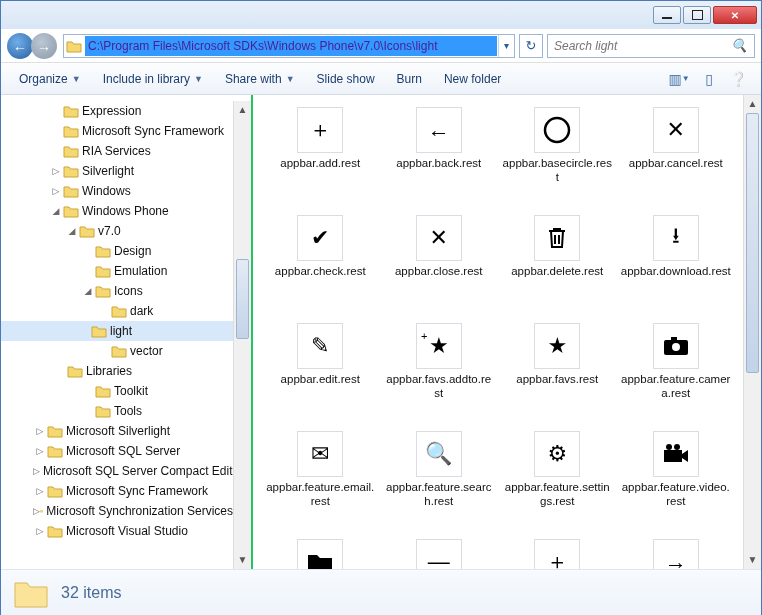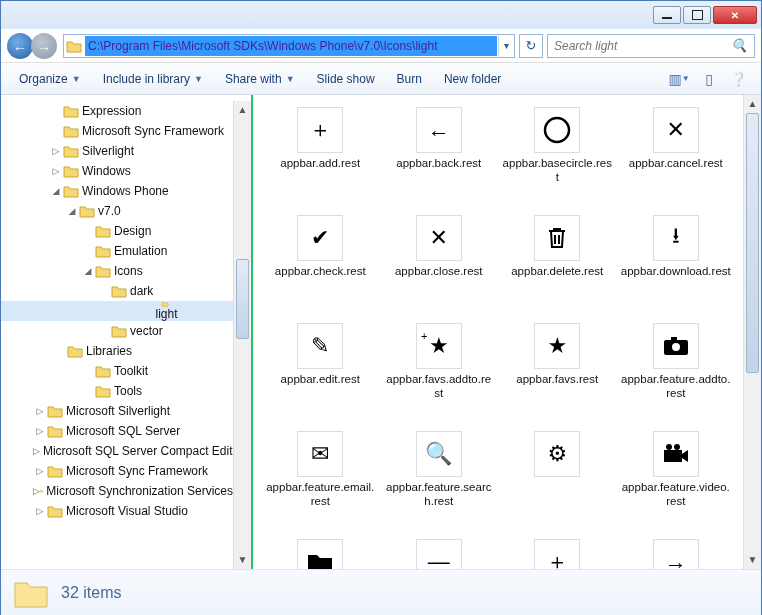--- a/index.html
+++ b/index.html
@@ -128,6 +128,13 @@
             <span class="tlabel">Microsoft Sync Framework</span>
           </li>
           <li style="padding-left: 48px;">
+            <span class="tw"></span>
+            <svg class="fold-svg" viewBox="0 0 16 14">
+              <path d="M1 3 h5 l1.5 2 H15 v8 H1 z" fill="#f6d872" stroke="#caa638"></path>
+            </svg>
+            <span class="tlabel">RIA Services</span>
+          </li>
+          <li style="padding-left: 48px;">
             <span class="tw">▷</span>
             <svg class="fold-svg" viewBox="0 0 16 14">
               <path d="M1 3 h5 l1.5 2 H15 v8 H1 z" fill="#f6d872" stroke="#caa638"></path>

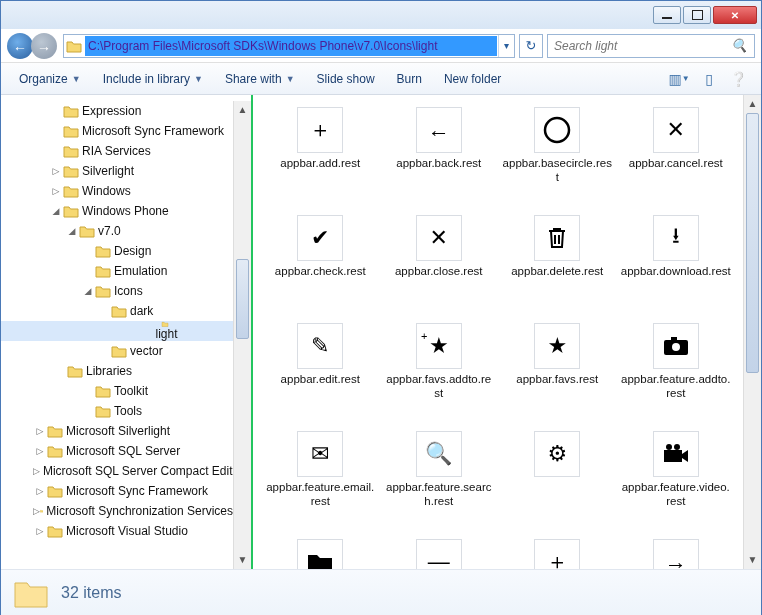--- a/index.html
+++ b/index.html
@@ -190,7 +190,7 @@
             </svg>
             <span class="tlabel">dark</span>
           </li>
-          <li class="sel" style="padding-left: 96px; flex-direction: column;">
+          <li class="sel" style="padding-left: 76px;">
             <span class="tw"></span>
             <svg class="fold-svg" viewBox="0 0 16 14">
               <path d="M1 3 h5 l1.5 2 H15 v8 H1 z" fill="#f6d872" stroke="#caa638"></path>

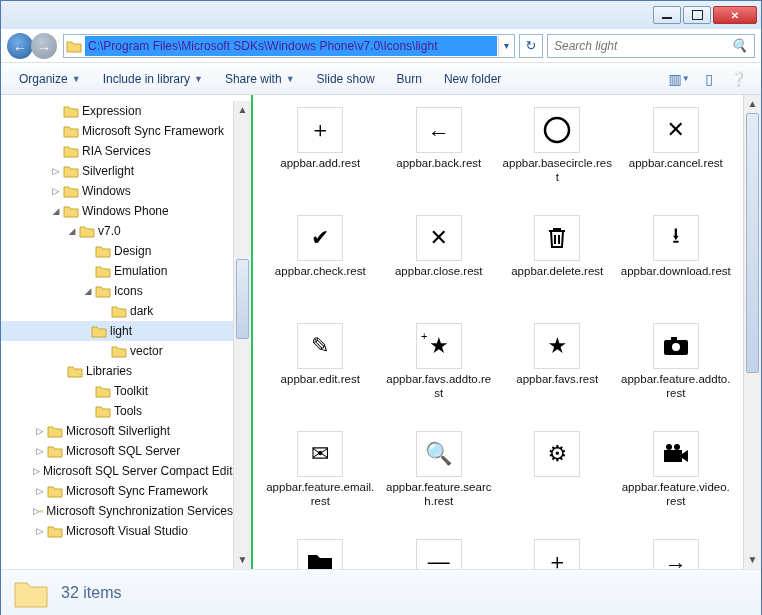--- a/index.html
+++ b/index.html
@@ -356,7 +356,7 @@
                   <rect x="8" y="1" width="6" height="4" fill="#000"></rect>
                 </svg>
               </div>
-              <div class="fn">appbar.feature.addto.rest</div>
+              <div class="fn">appbar.feature.camera.rest</div>
             </div>
             <div class="cell">
               <div class="thumb">

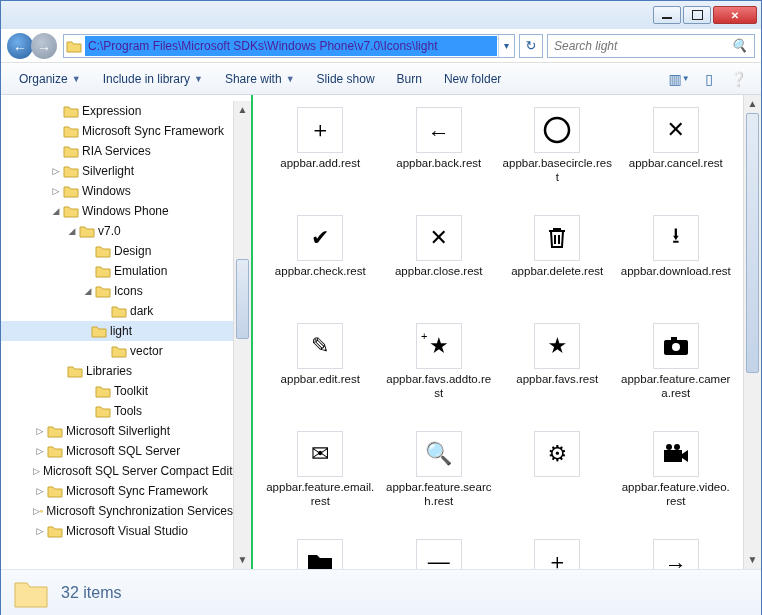--- a/index.html
+++ b/index.html
@@ -374,6 +374,7 @@
               <div class="thumb">
                 <span>⚙</span>
               </div>
+              <div class="fn">appbar.feature.settings.rest</div>
             </div>
             <div class="cell">
               <div class="thumb">

